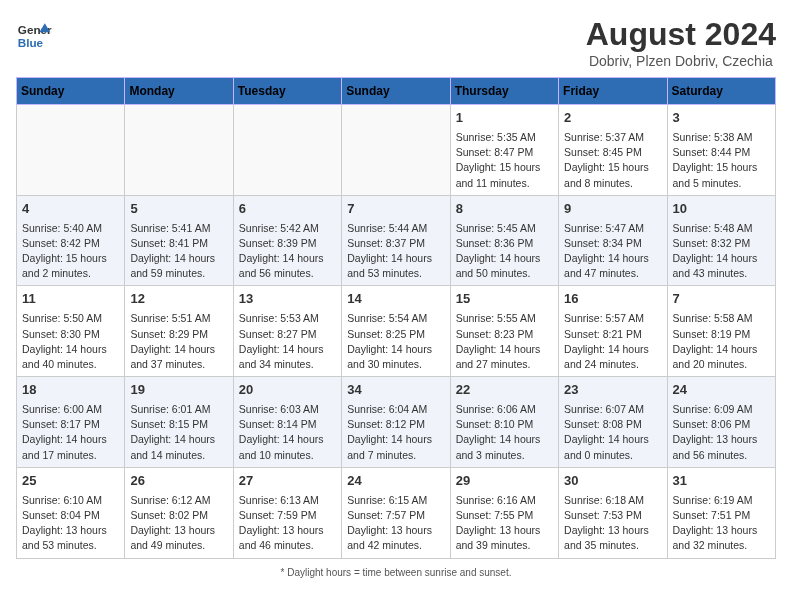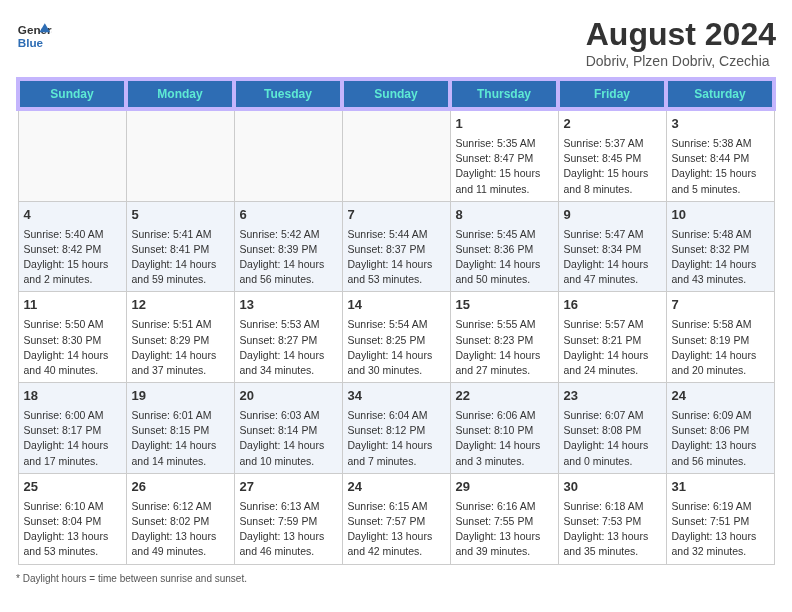--- a/index.html
+++ b/index.html
@@ -25,7 +25,7 @@
       width: 36px;
       height: 36px;
     }
-    .title-block { text-align: left; }
+    .title-block { text-align: center; }
     .month-year {
       font-size: 32px;
       font-weight: bold;

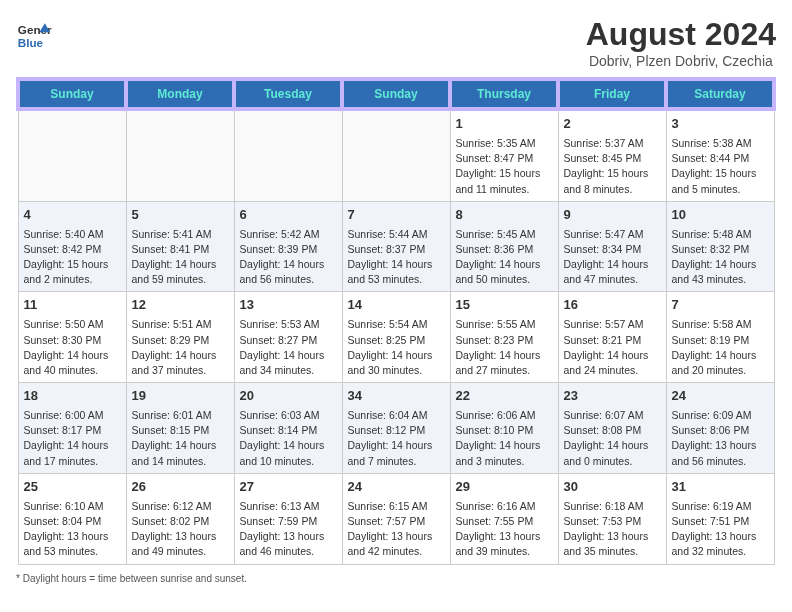--- a/index.html
+++ b/index.html
@@ -42,11 +42,11 @@
     }
     thead tr th {
       background: #2e6db4;
-      color: #5eead4;
+      color: #000000;
       padding: 6px 4px;
-      text-align: center;
+      text-align: left;
       font-size: 12px;
-      border: 4px solid #c4b5fd;
+      border: 1px solid #c4b5fd;
     }
     tbody tr td {
       border: 1px solid #ccc;

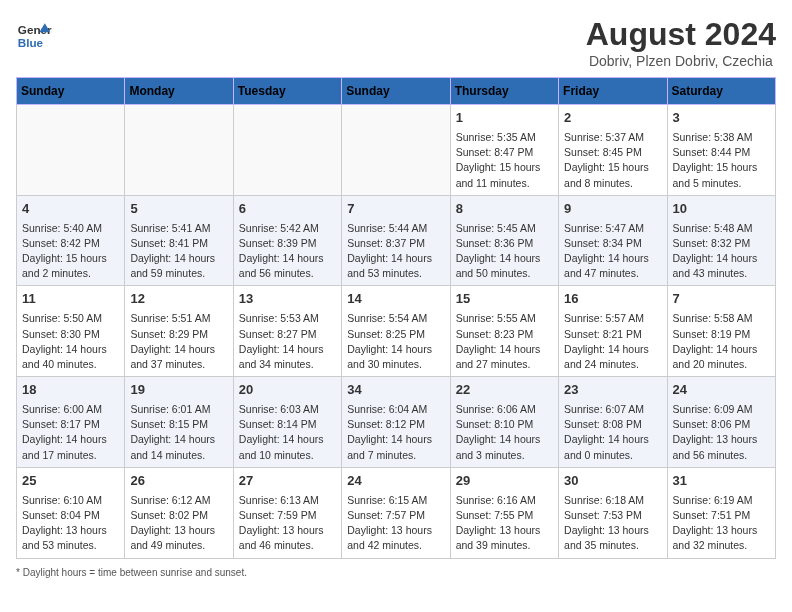--- a/index.html
+++ b/index.html
@@ -70,7 +70,7 @@
     }
     tbody tr:nth-child(odd) td:not(.empty) { background: #fff; }
     tbody tr:nth-child(even) td:not(.empty) { background: #f0f4fa; }
-    .note { font-size: 10px; color: #555; margin-top: 8px; }
+    .note { font-size: 10px; color: #555; margin-top: 8px; text-align: center; }
   </style>
 </head>
 <body>

